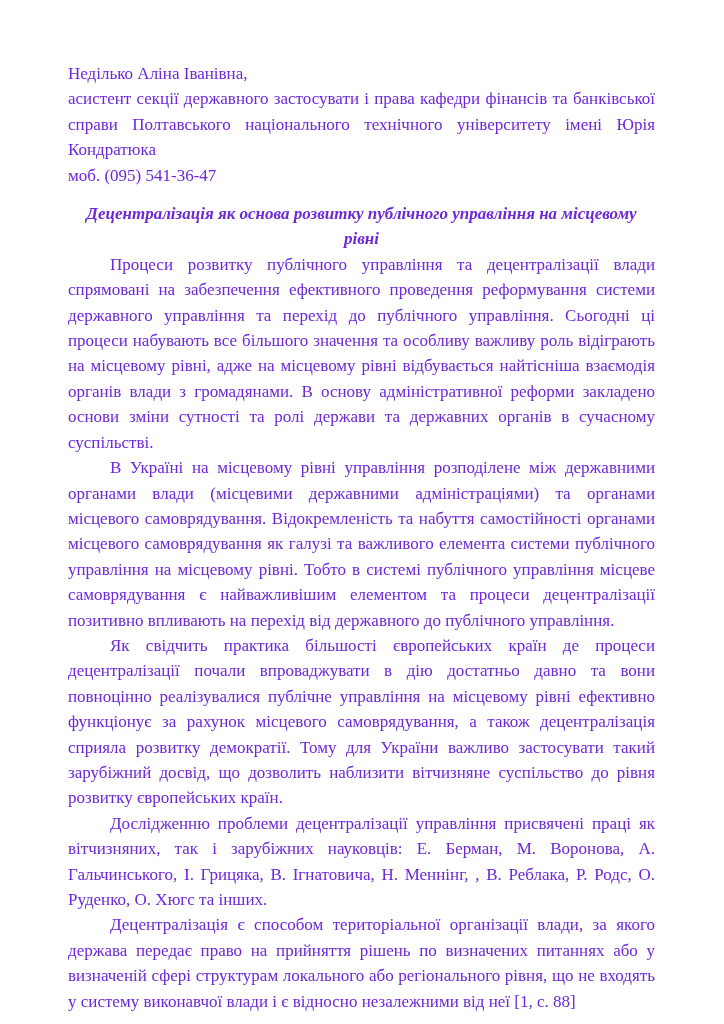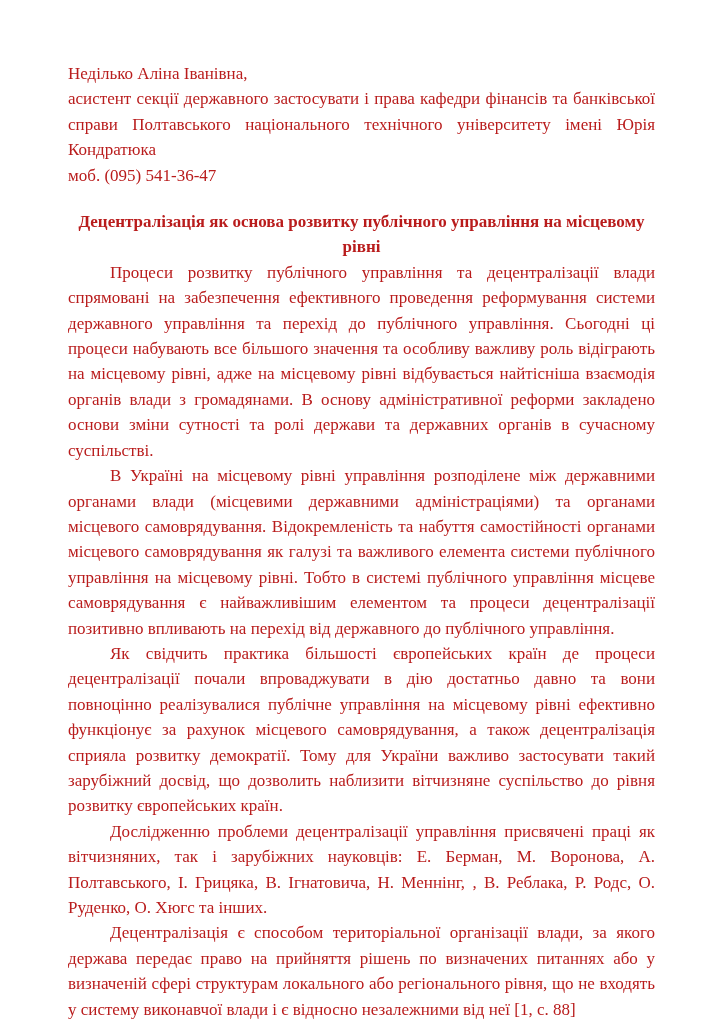--- a/index.html
+++ b/index.html
@@ -19,7 +19,7 @@
     height: 1024px;
     padding: 61px 69px 15px 68px;
     background: #ffffff;
-    color: #b91c1c;
+    color: #6d28d9;
     font-family: "Liberation Serif", "DejaVu Serif", serif;
     font-size: 17px;
     line-height: 25.4px;

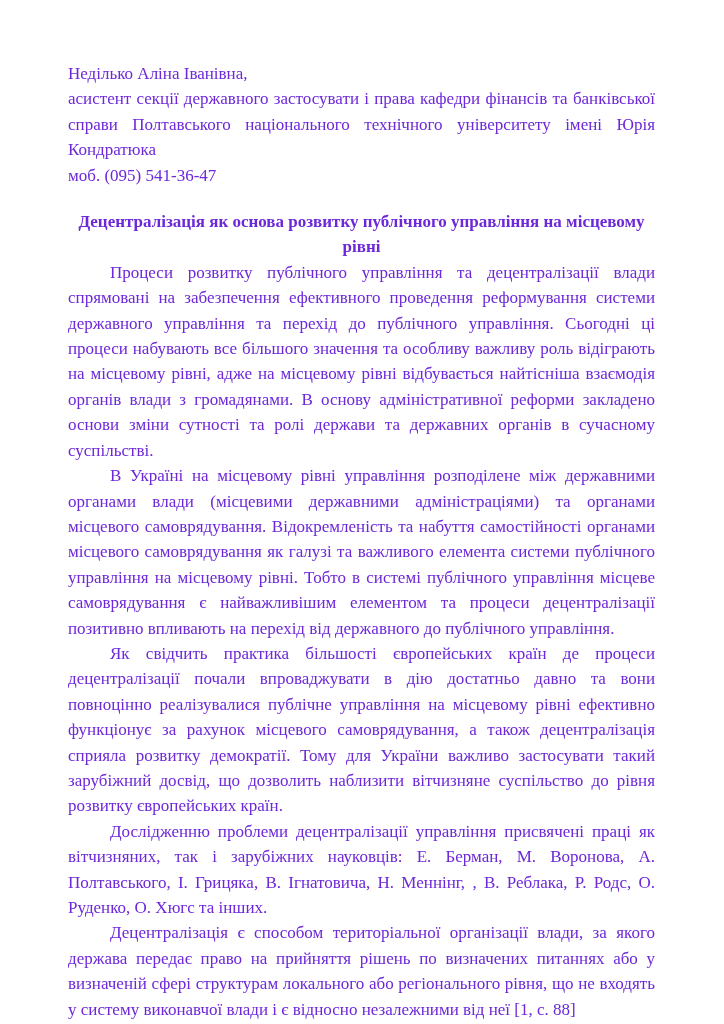--- a/index.html
+++ b/index.html
@@ -33,11 +33,12 @@
     text-align: justify;
   }
   .doc-title {
-    margin: 21px 0 0 0;
+    margin: 13px 0 0 0;
     font-size: 17px;
     line-height: 25.4px;
     font-weight: bold;
     text-align: center;
+    font-style: italic;
   }
   p.body-para {
     margin: 0;

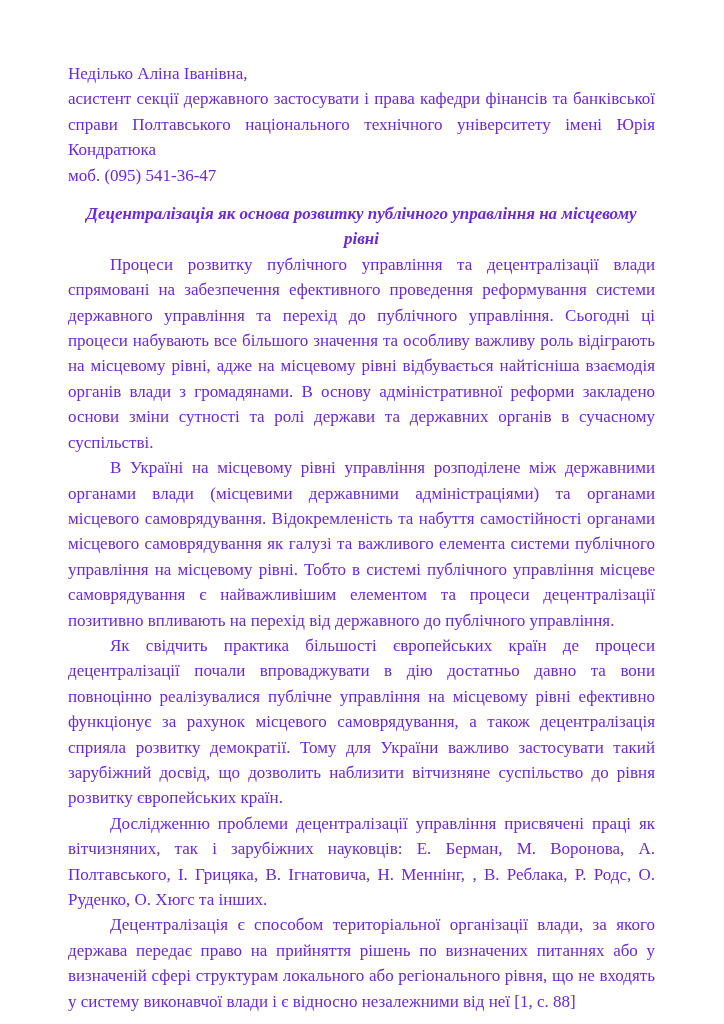--- a/index.html
+++ b/index.html
@@ -63,7 +63,7 @@
     <p class="body-para">Процеси розвитку публічного управління та децентралізації влади спрямовані на забезпечення ефективного проведення реформування системи державного управління та перехід до публічного управління. Сьогодні ці процеси набувають все більшого значення та особливу важливу роль відіграють на місцевому рівні, адже на місцевому рівні відбувається найтісніша взаємодія органів влади з громадянами. В основу адміністративної реформи закладено основи зміни сутності та ролі держави та державних органів в сучасному суспільстві.</p>
     <p class="body-para">В Україні на місцевому рівні управління розподілене між державними органами влади (місцевими державними адміністраціями) та органами місцевого самоврядування. Відокремленість та набуття самостійності органами місцевого самоврядування як галузі та важливого елемента системи публічного управління на місцевому рівні. Тобто в системі публічного управління місцеве самоврядування є найважливішим елементом та процеси децентралізації позитивно впливають на перехід від державного до публічного управління.</p>
     <p class="body-para">Як свідчить практика більшості європейських країн де процеси децентралізації почали впроваджувати в дію достатньо давно та вони повноцінно реалізувалися публічне управління на місцевому рівні ефективно функціонує за рахунок місцевого самоврядування, а також децентралізація сприяла розвитку демократії. Тому для України важливо застосувати такий зарубіжний досвід, що дозволить наблизити вітчизняне суспільство до рівня розвитку європейських країн.</p>
-    <p class="body-para">Дослідженню проблеми децентралізації управління присвячені праці як вітчизняних, так і зарубіжних науковців: Е. Берман, М. Воронова, А. Полтавського, І. Грицяка, В. Ігнатовича, Н. Меннінг, , В. Реблака, Р. Родс, О. Руденко, О. Хюгс та інших.</p>
+    <p class="body-para">Дослідженню проблеми децентралізації управління присвячені праці як вітчизняних, так і зарубіжних науковців: Е. Берман, М. Воронова, А. Гальчинського, І. Грицяка, В. Ігнатовича, Н. Меннінг, , В. Реблака, Р. Родс, О. Руденко, О. Хюгс та інших.</p>
     <p class="body-para">Децентралізація є способом територіальної організації влади, за якого держава передає право на прийняття рішень по визначених питаннях або у визначеній сфері структурам локального або регіонального рівня, що не входять у систему виконавчої влади і є відносно незалежними від неї [1, с. 88]</p>
 
   </div>

